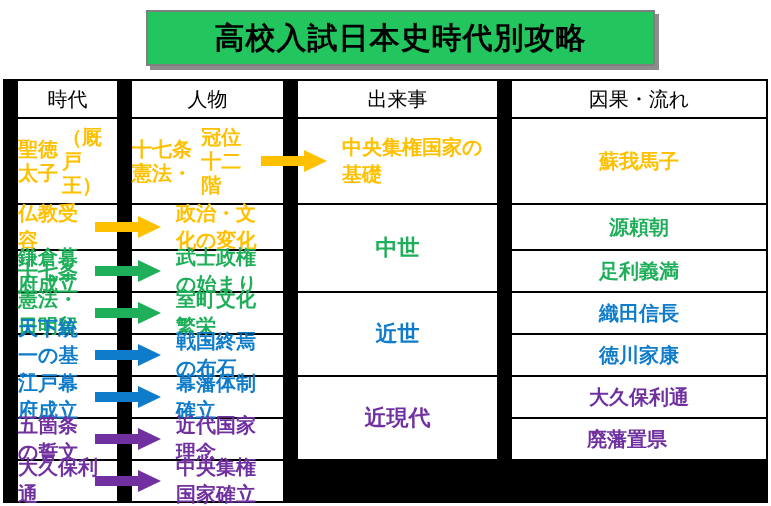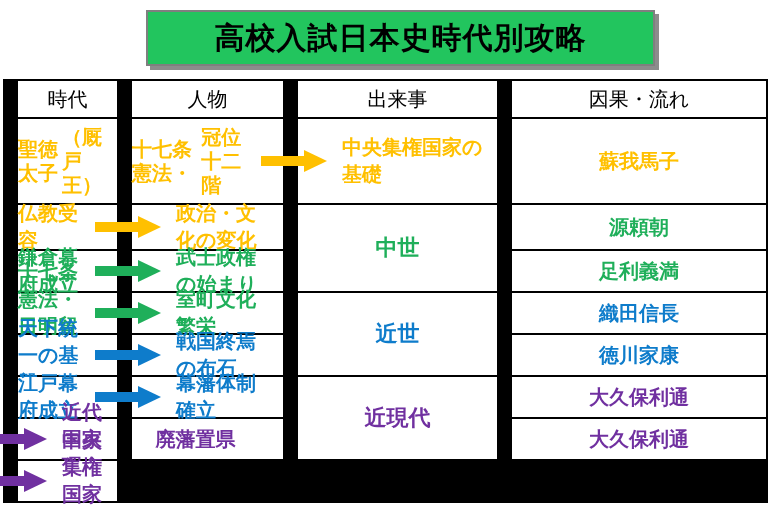--- a/index.html
+++ b/index.html
@@ -204,6 +204,9 @@
     <div class="cell person-cell c-purple">
       <span>大久保利通</span>
     </div>
+    <div class="cell event-cell c-purple">
+      <span>五箇条の誓文</span>
+    </div>
     <div class="cell result-cell c-purple">
       <span class="flow-arrow">
         <svg viewBox="0 0 66 22" xmlns="http://www.w3.org/2000/svg">

